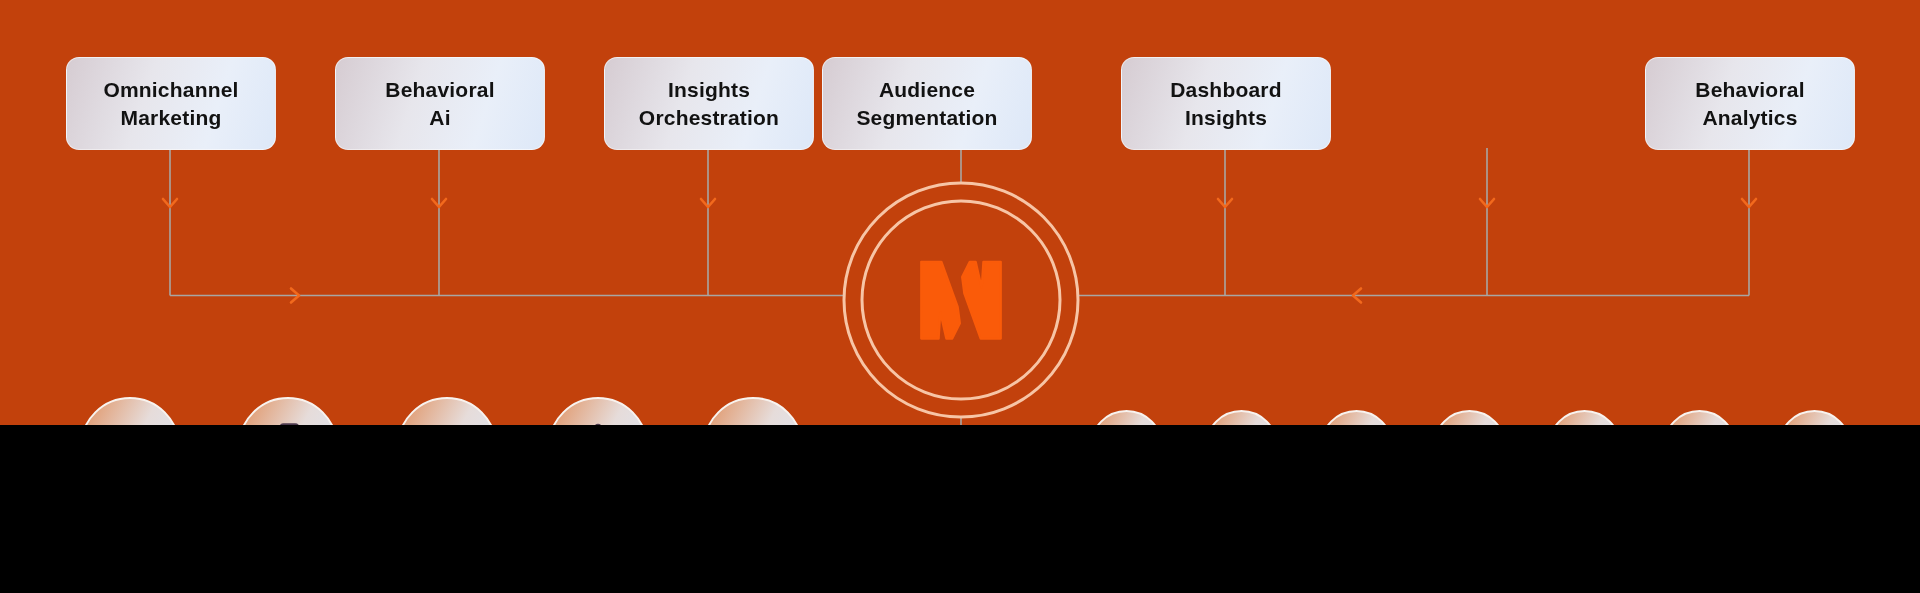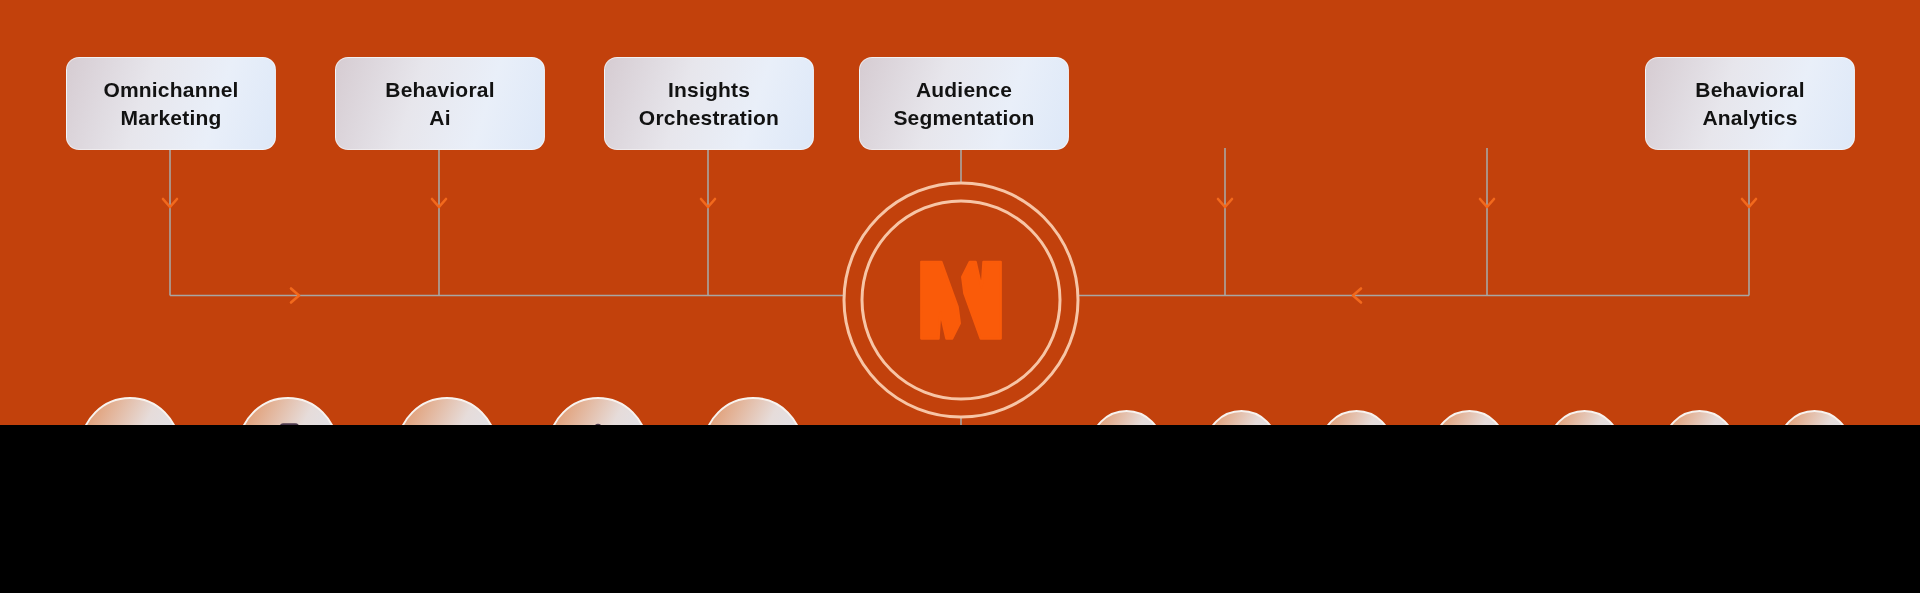--- a/index.html
+++ b/index.html
@@ -83,7 +83,7 @@
       <span>Insights
 Orchestration</span>
     </div>
-  <div class="feature-box" style="left:859px">
+  <div class="feature-box" style="left:822px">
       <span>Audience
 Segmentation</span>
     </div>

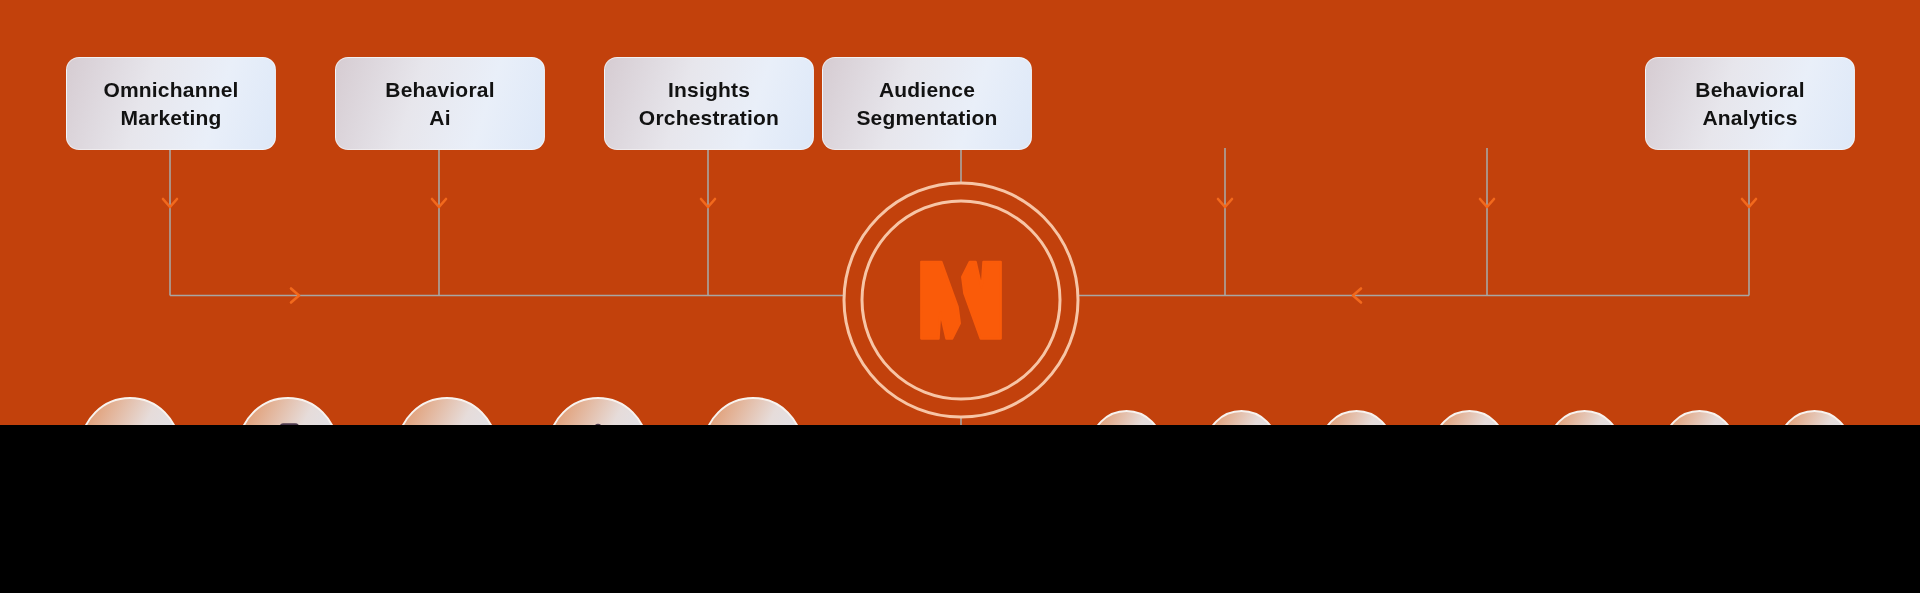--- a/index.html
+++ b/index.html
@@ -87,6 +87,10 @@
       <span>Audience
 Segmentation</span>
     </div>
+  <div class="feature-box" style="left:1121px">
+      <span>Dashboard
+Insights</span>
+    </div>
   <div class="feature-box" style="left:1645px">
       <span>Behavioral
 Analytics</span>

